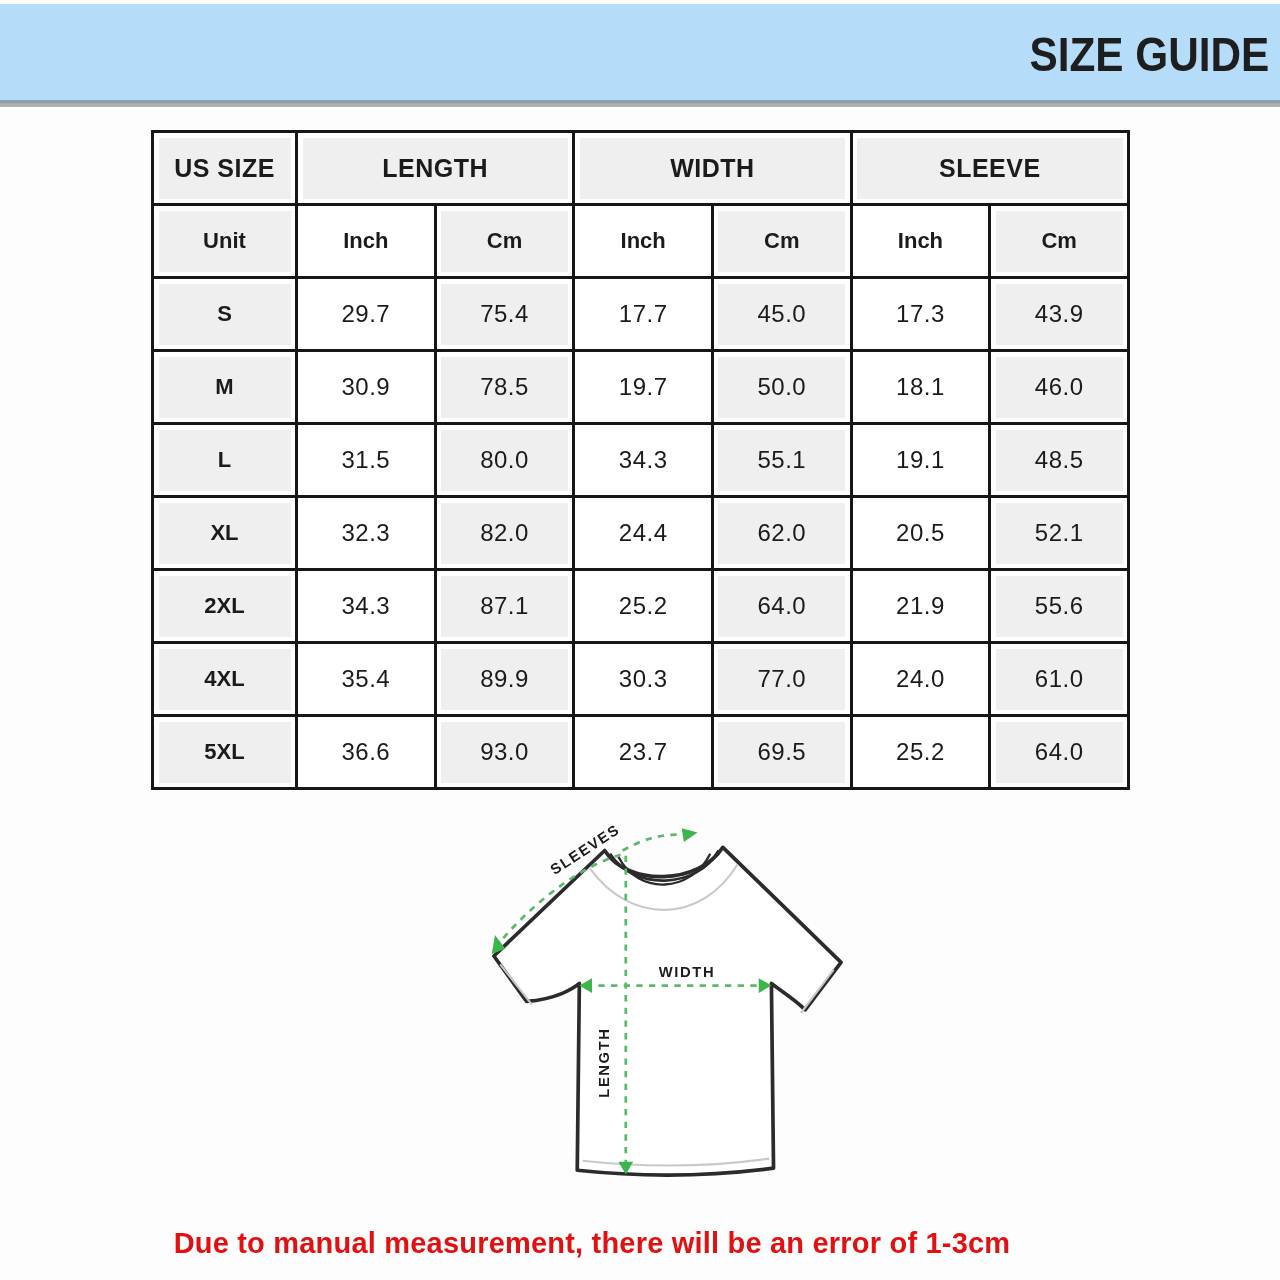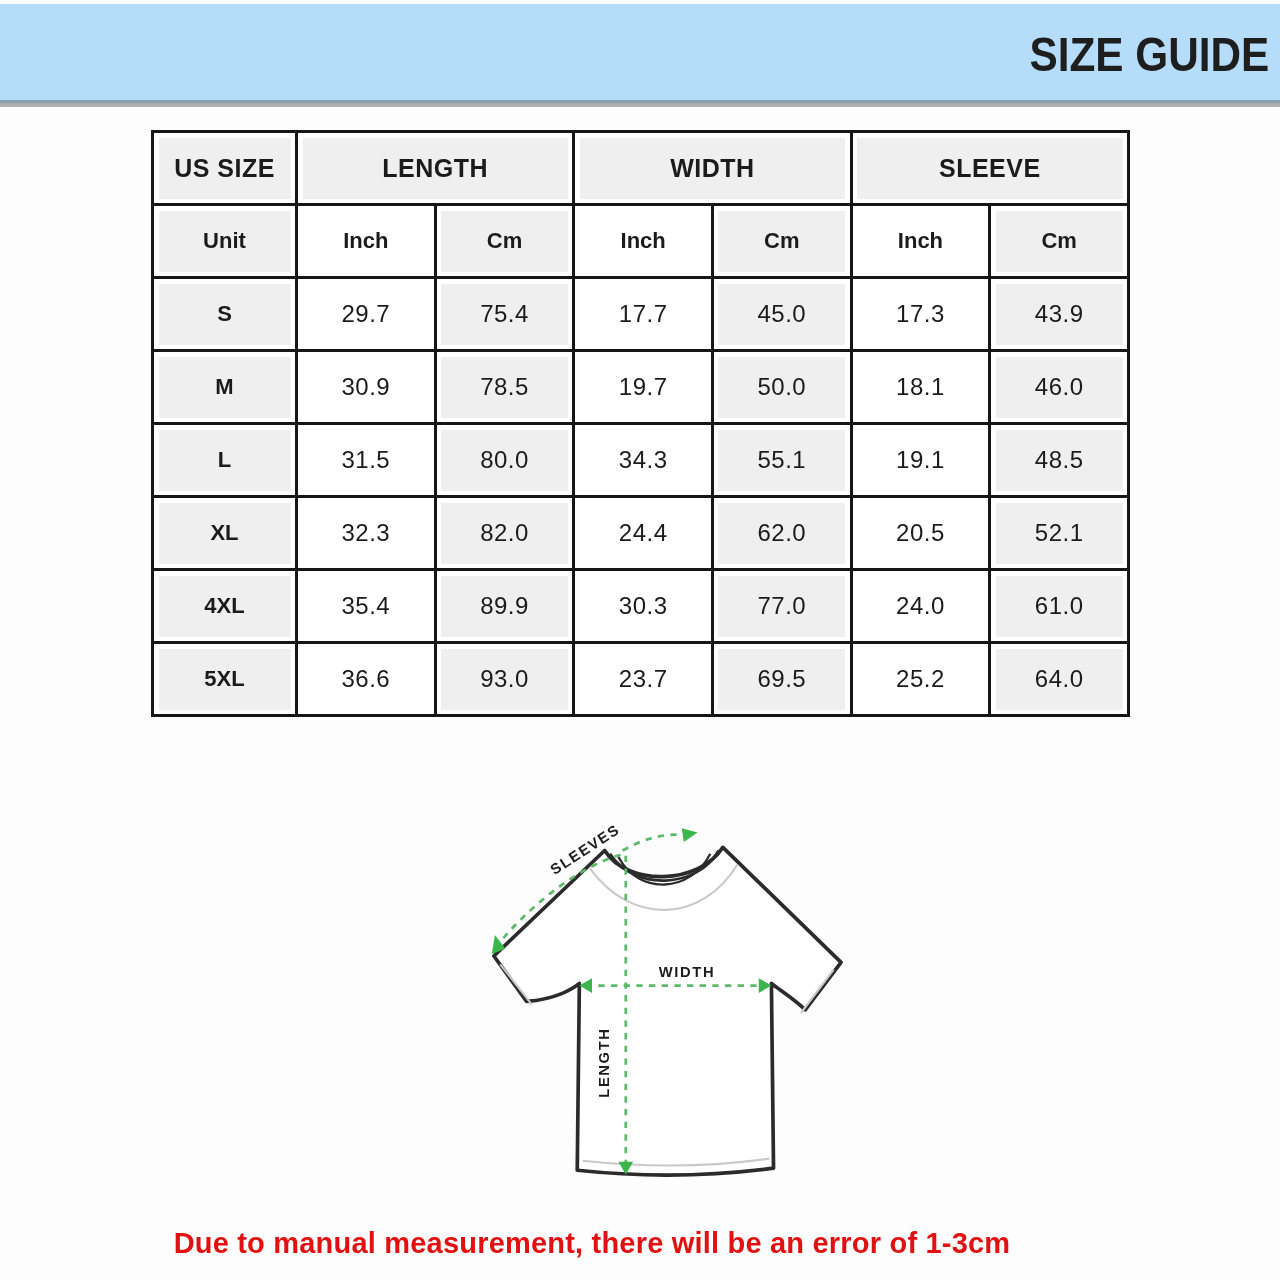--- a/index.html
+++ b/index.html
@@ -121,6 +121,15 @@
     <td class="num shade">52.1</td>
   </tr>
   <tr>
+    <td class="size shade">2XL</td>
+    <td class="num">34.3</td>
+    <td class="num shade">87.1</td>
+    <td class="num">25.2</td>
+    <td class="num shade">64.0</td>
+    <td class="num">21.9</td>
+    <td class="num shade">55.6</td>
+  </tr>
+  <tr>
     <td class="size shade">4XL</td>
     <td class="num">35.4</td>
     <td class="num shade">89.9</td>

